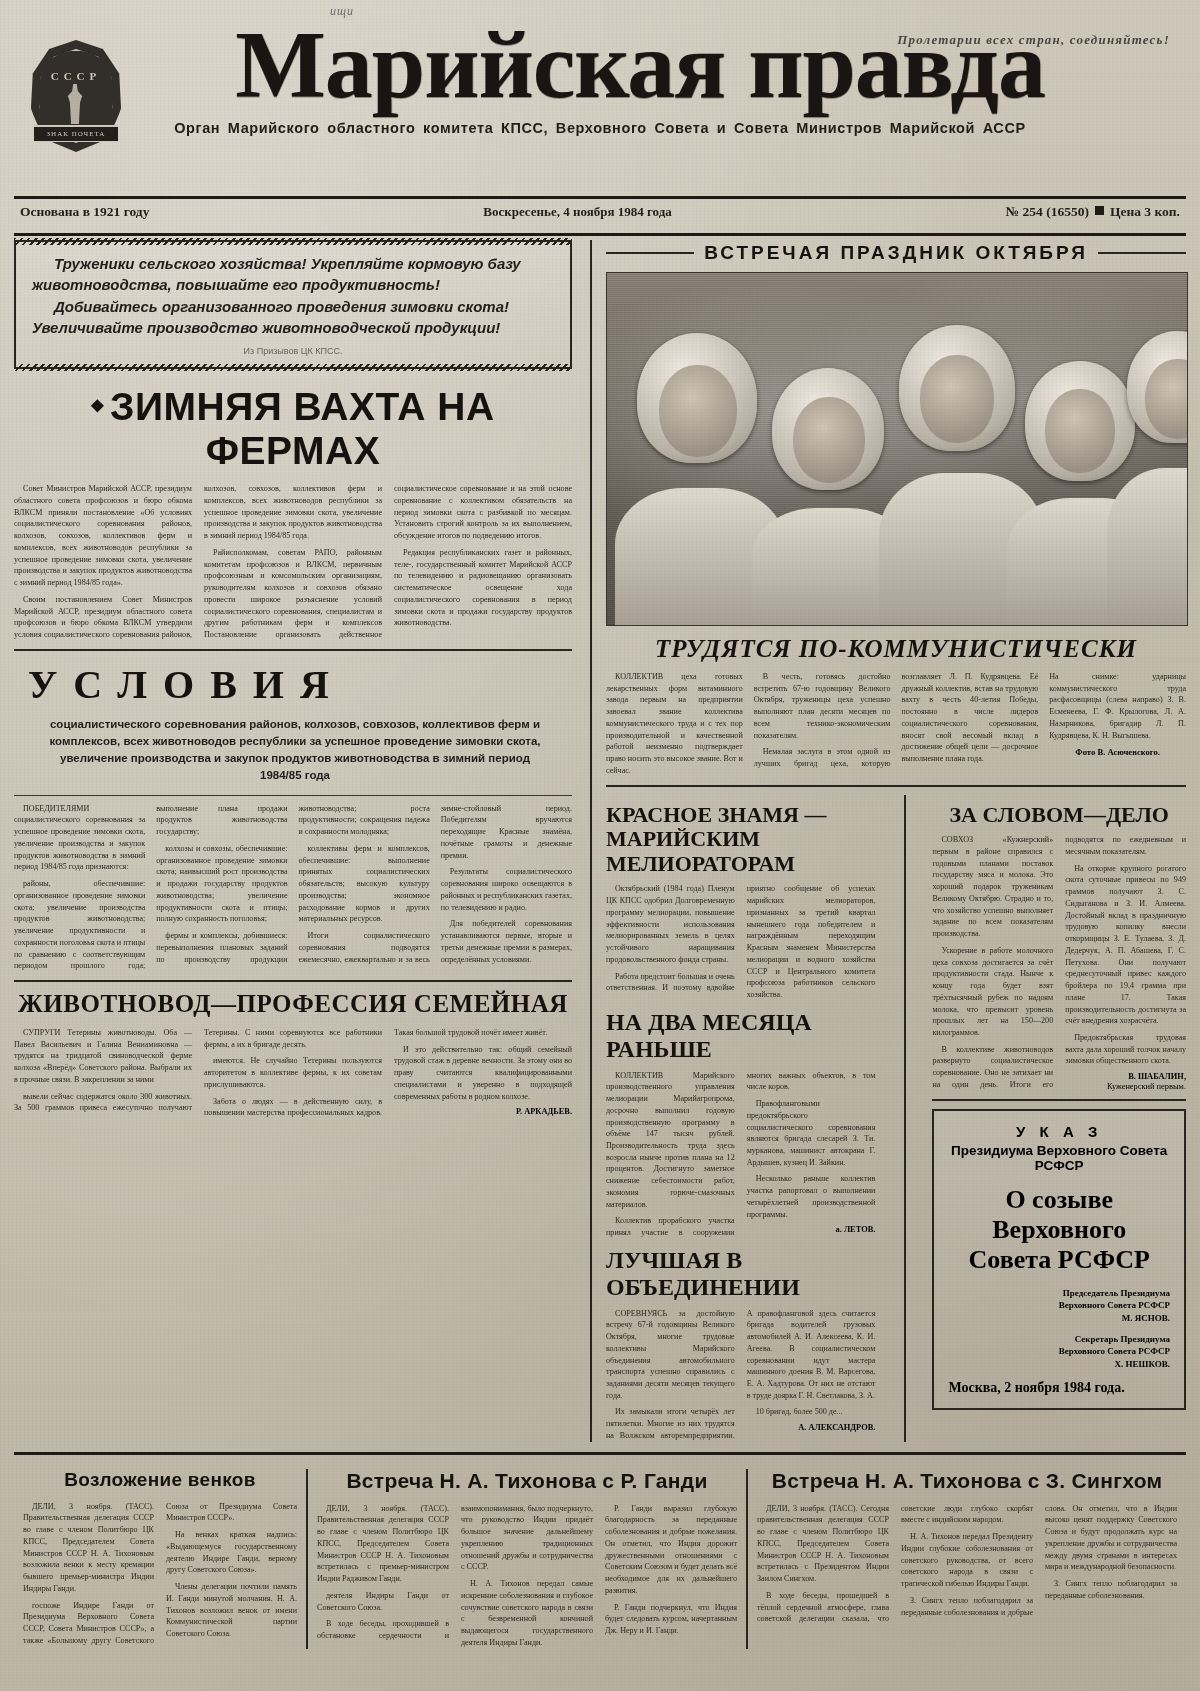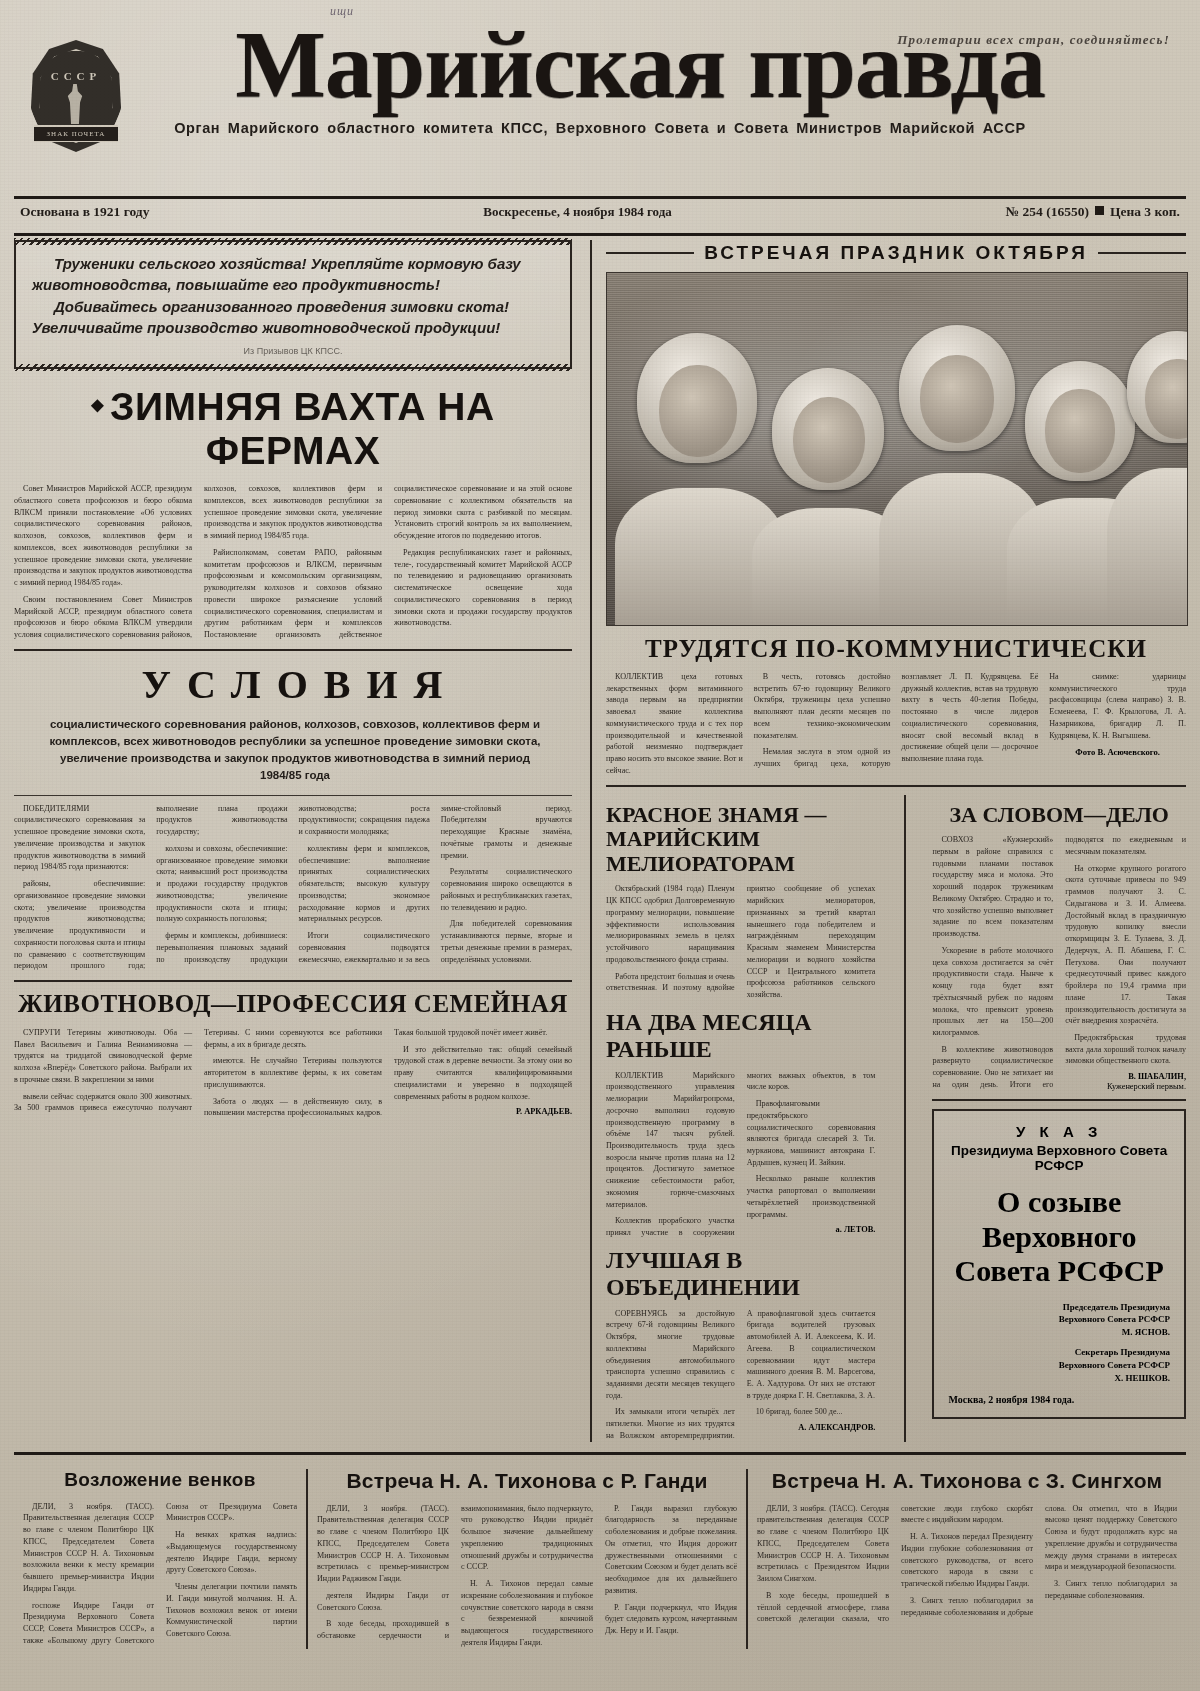--- a/index.html
+++ b/index.html
@@ -167,7 +167,7 @@
   }
   .subhead{
     font-family:"Liberation Serif",serif;font-weight:bold;text-align:center;
-    font-size:25px;letter-spacing:1px;margin:9px 0 8px 0;color:#16120f;
+    font-size:25px;letter-spacing:1px;margin:9px 0 8px 0;color:#16120f;font-style:italic;
   }
   .h2{
     font-family:"Liberation Serif",serif;font-weight:bold;font-size:22px;

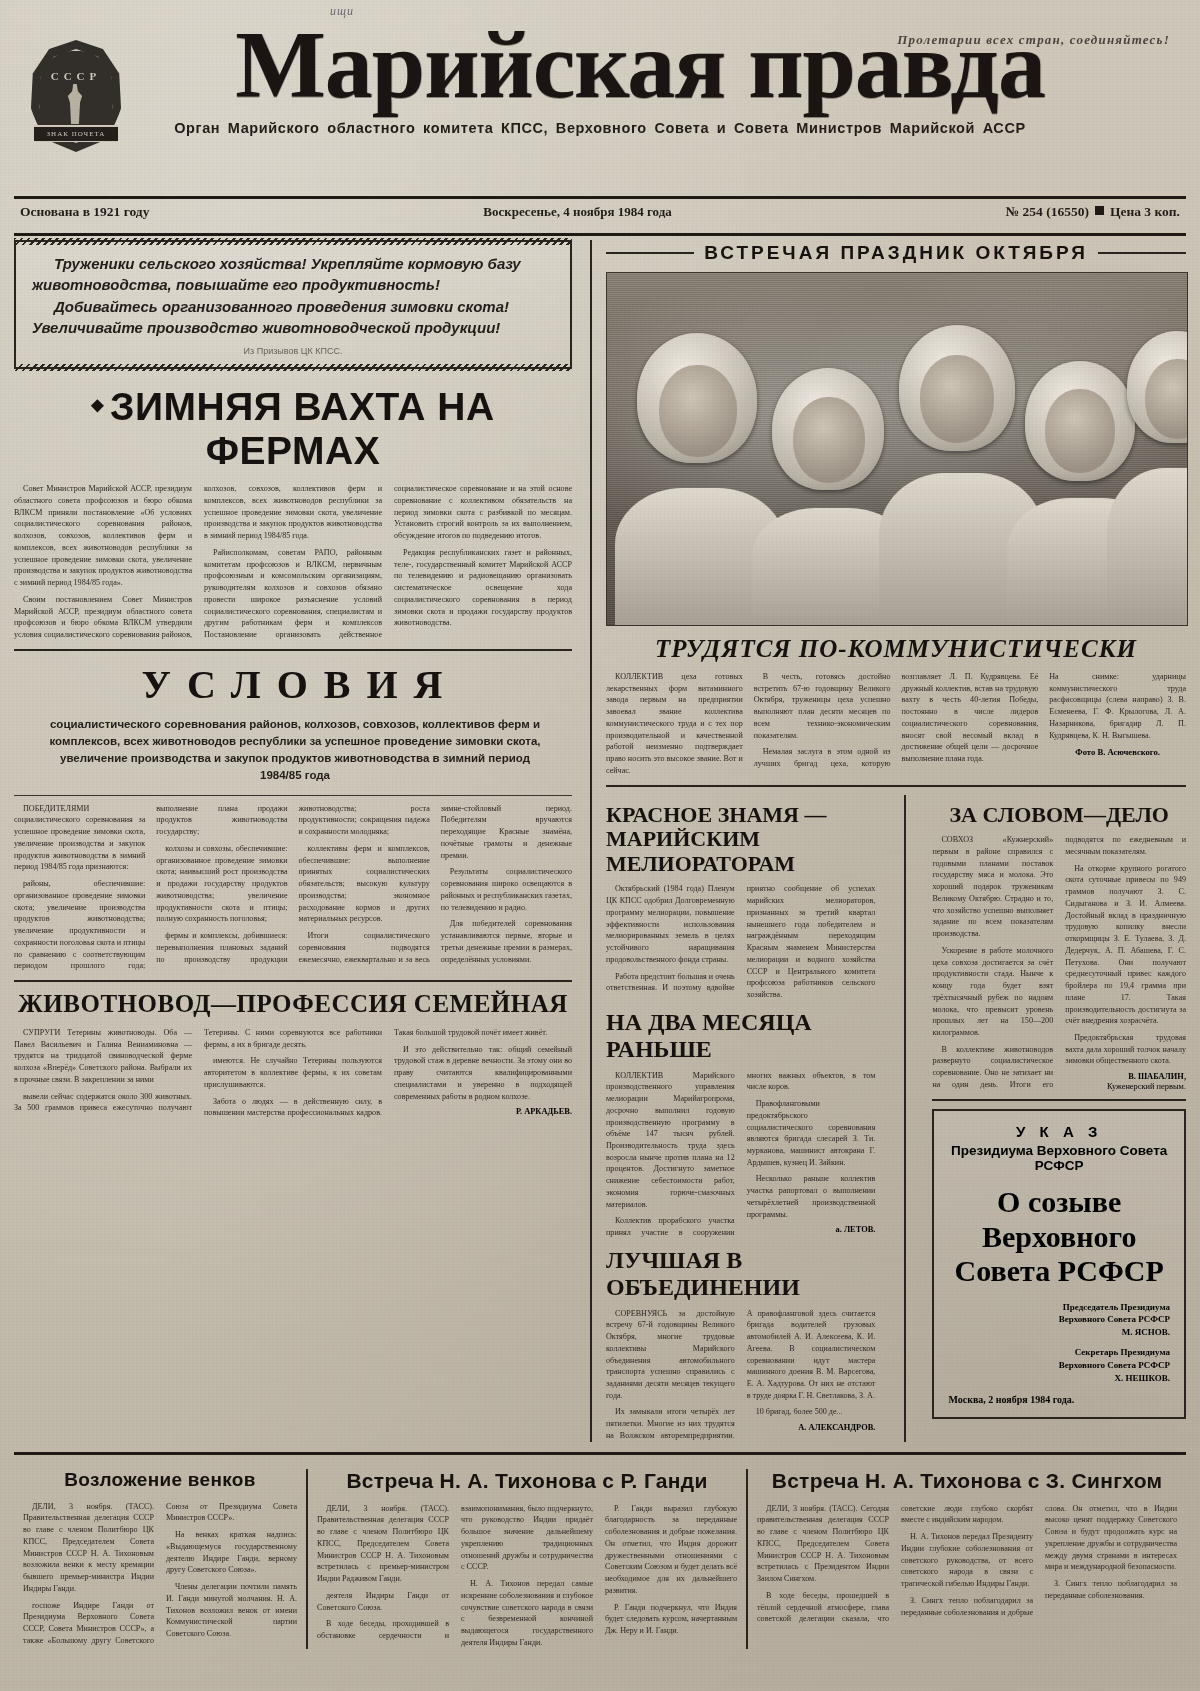--- a/index.html
+++ b/index.html
@@ -123,7 +123,7 @@
 
   
   .usl-title{
-    text-align:center;font-family:"Liberation Serif",serif;font-weight:bold;
+    font-family:"Liberation Serif",serif;font-weight:bold;
     font-size:40px;letter-spacing:16px;margin:10px 0 8px 14px;color:#16120f;
   }
   .usl-sub{

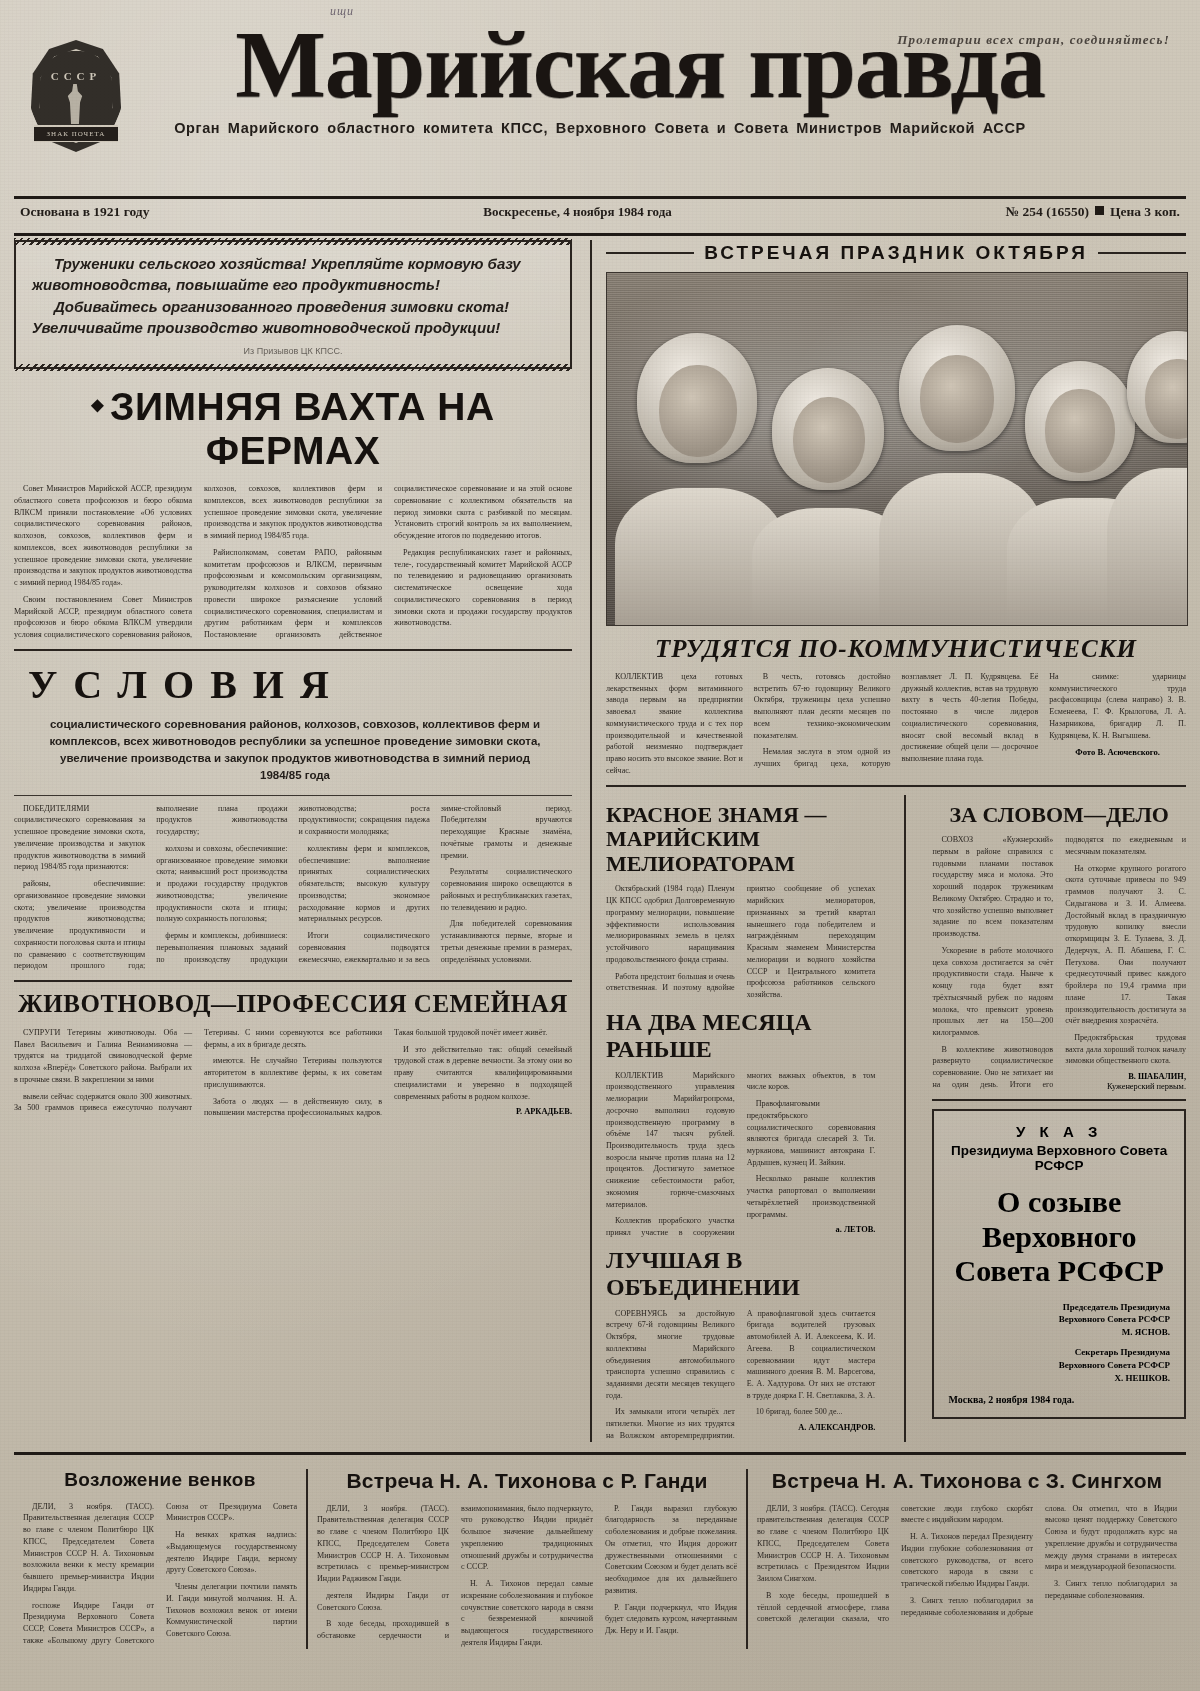--- a/index.html
+++ b/index.html
@@ -189,7 +189,7 @@
   .ukaz .u2{text-align:center;font-family:"Liberation Sans",sans-serif;font-weight:bold;
     font-size:13.5px;margin-top:3px;}
   .ukaz .u3{text-align:center;font-family:"Liberation Serif",serif;font-weight:bold;
-    font-size:30px;line-height:1.15;margin:12px 0 12px 0;}
+    font-size:26px;line-height:1.15;margin:12px 0 12px 0;}
   .ukaz .ubody p{font-size:9.2px;line-height:1.5;text-align:justify;text-indent:10px;margin:0 0 5px 0;}
   .ukaz .usig{text-align:right;font-size:9px;font-weight:bold;line-height:1.4;margin-top:8px;}
   .ukaz .udate{font-size:10px;margin-top:10px;font-weight:bold;}

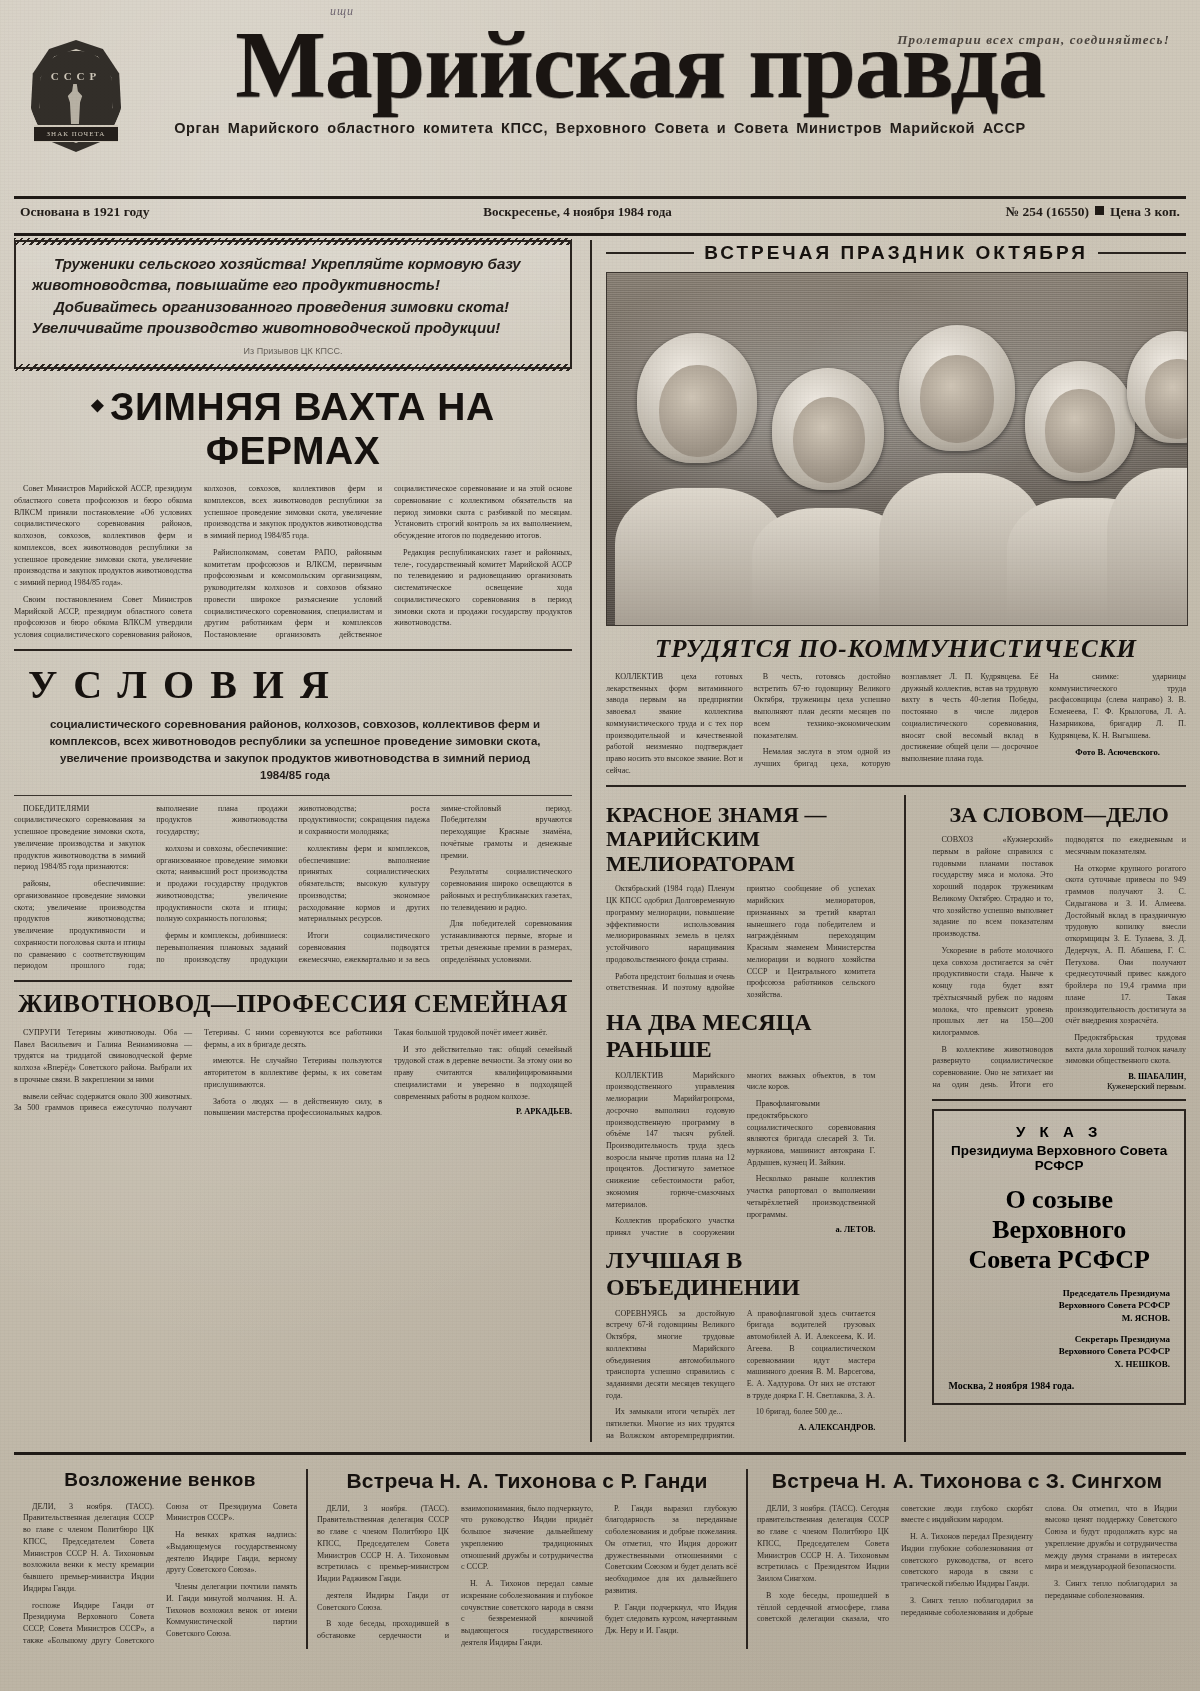--- a/index.html
+++ b/index.html
@@ -192,7 +192,7 @@
     font-size:26px;line-height:1.15;margin:12px 0 12px 0;}
   .ukaz .ubody p{font-size:9.2px;line-height:1.5;text-align:justify;text-indent:10px;margin:0 0 5px 0;}
   .ukaz .usig{text-align:right;font-size:9px;font-weight:bold;line-height:1.4;margin-top:8px;}
-  .ukaz .udate{font-size:10px;margin-top:10px;font-weight:bold;}
+  .ukaz .udate{font-size:14px;margin-top:10px;font-weight:bold;}
 
   
   .band{border-top:3px solid #1f1a16;margin-top:10px;padding-top:8px;}

